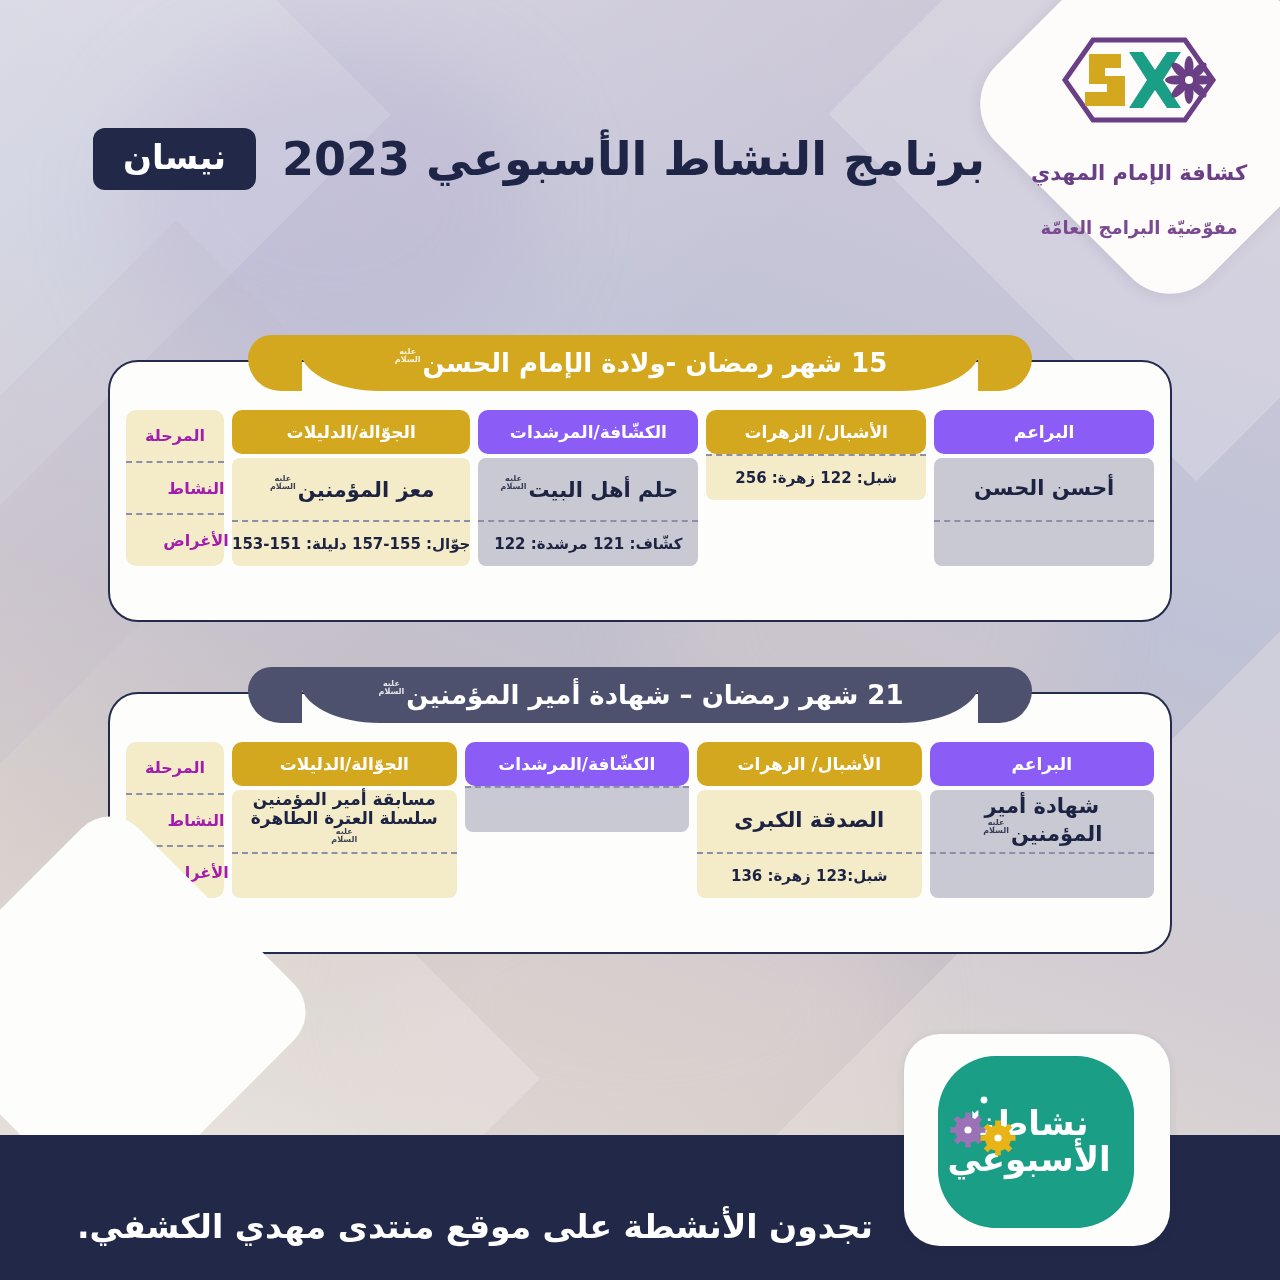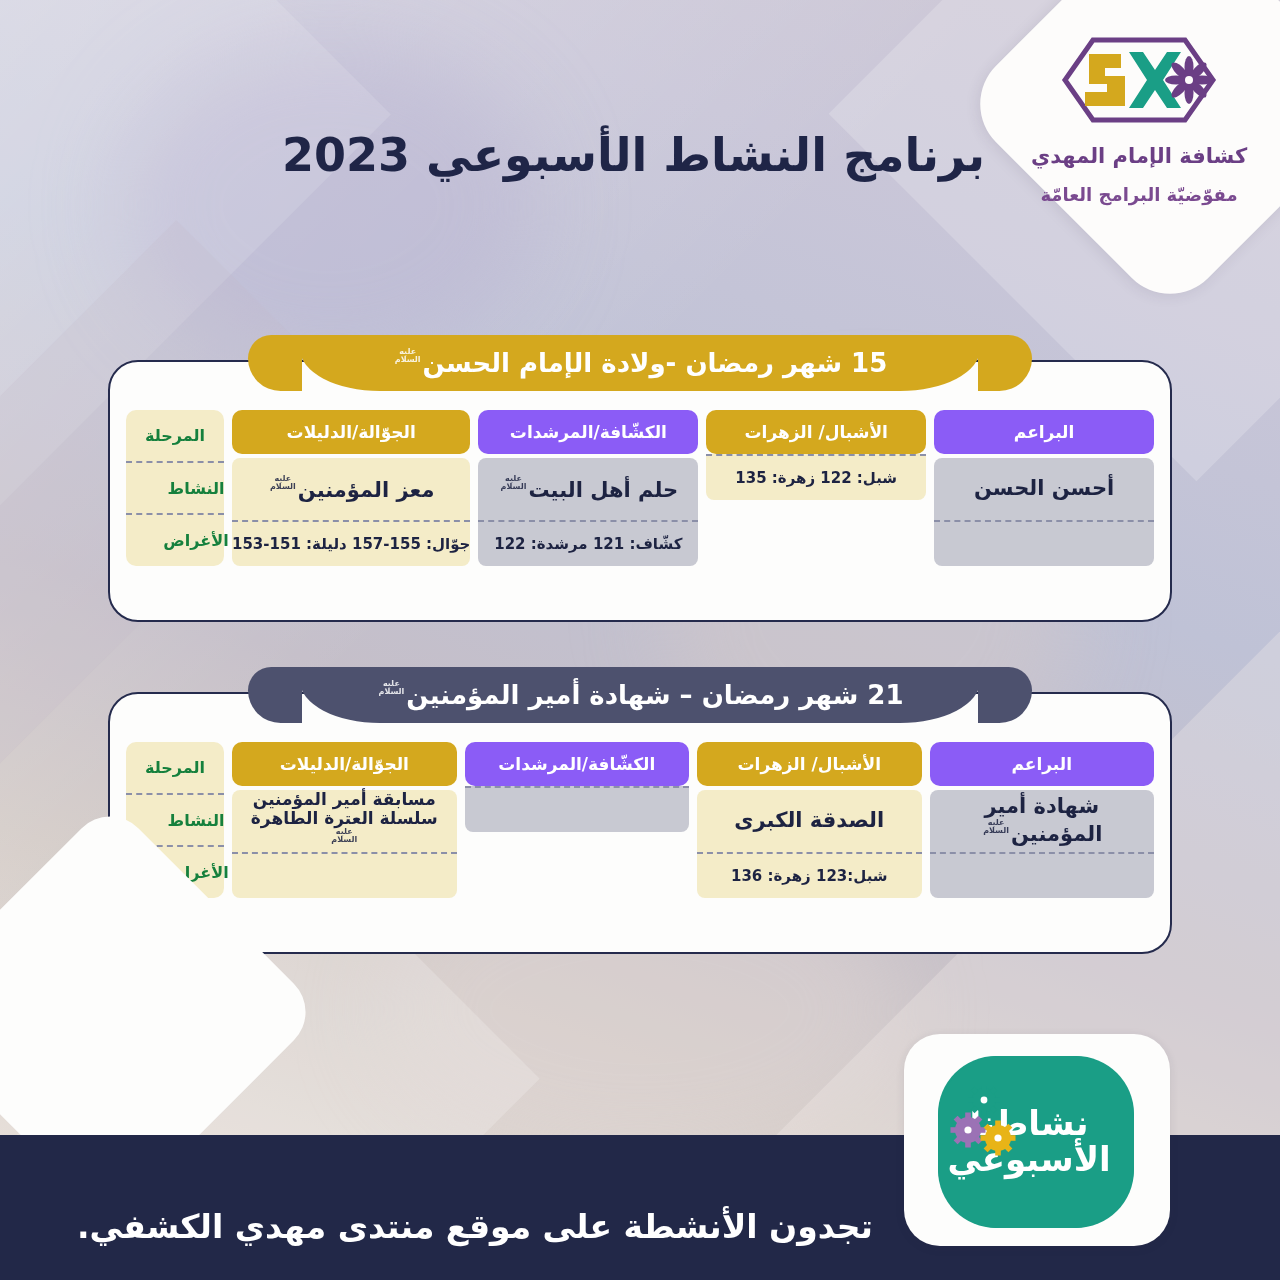--- a/index.html
+++ b/index.html
@@ -264,6 +264,7 @@
 
   <div class="header">
     <div class="header-title">برنامج النشاط الأسبوعي 2023</div>
+    <div class="month-badge">نيسان</div>
   </div>
 
   <div class="card" id="card-1">

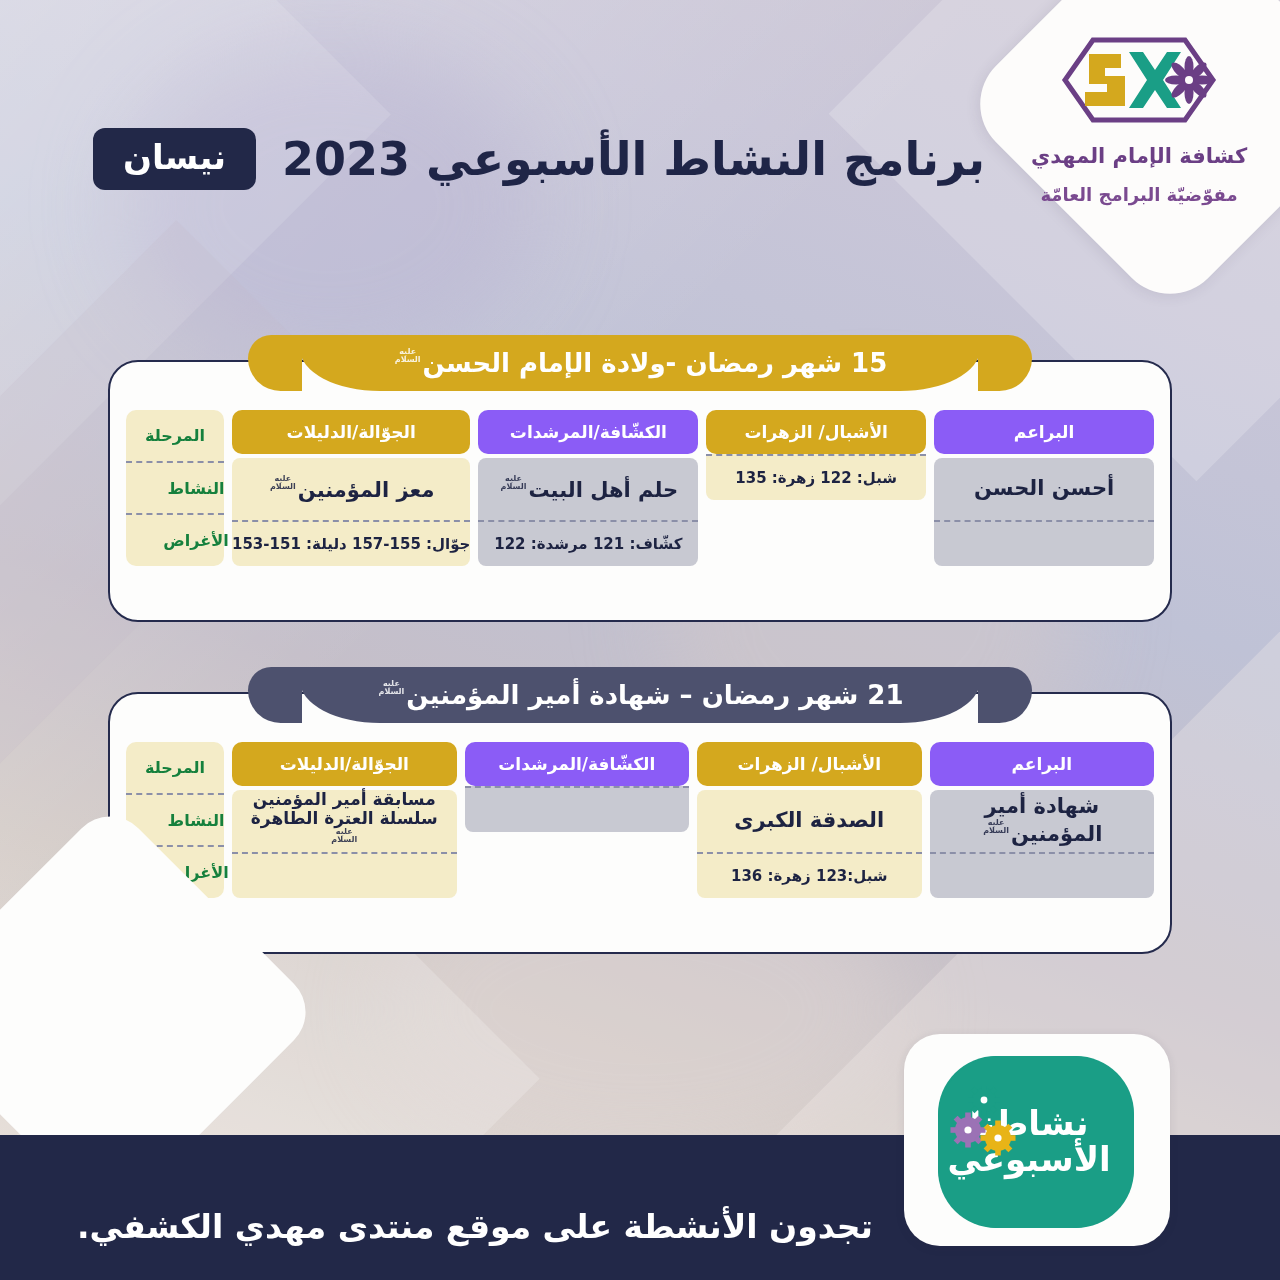--- a/index.html
+++ b/index.html
@@ -53,9 +53,8 @@
     position: absolute; top: 18px; right: 18px;
     width: 246px; height: 220px;
     display: flex; flex-direction: column;
-    align-items: center; justify-content: flex-start;
+    align-items: center; justify-content: space-between;
     padding-top: 18px;
-    gap: 13px;
   }
   .logo-mark { width: 160px; height: 88px; }
   .logo-title {

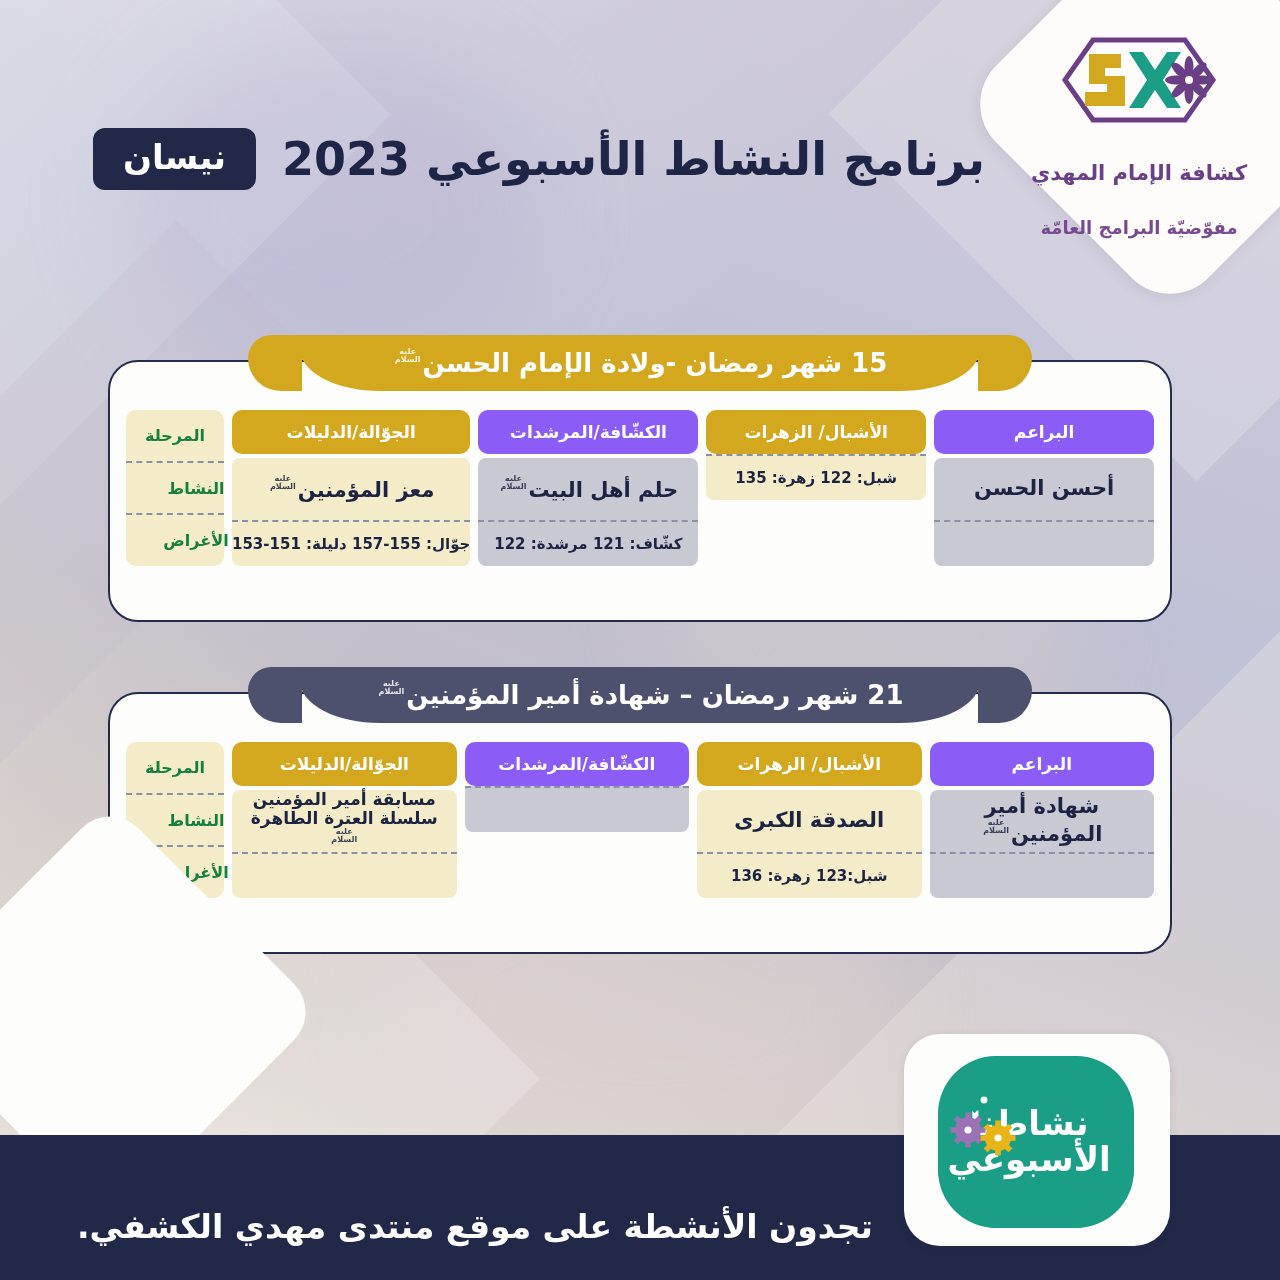--- a/index.html
+++ b/index.html
@@ -141,7 +141,7 @@
   }
   .rowlabel {
     flex: 1; display: flex; align-items: center; justify-content: center;
-    font-size: 16px; font-weight: bold; color: #15803d;
+    font-size: 16px; font-weight: bold; color: #a21caf;
   }
   .rowlabel + .rowlabel { border-top: 2px dashed #8b8fa8; padding-left: 42px; }
 

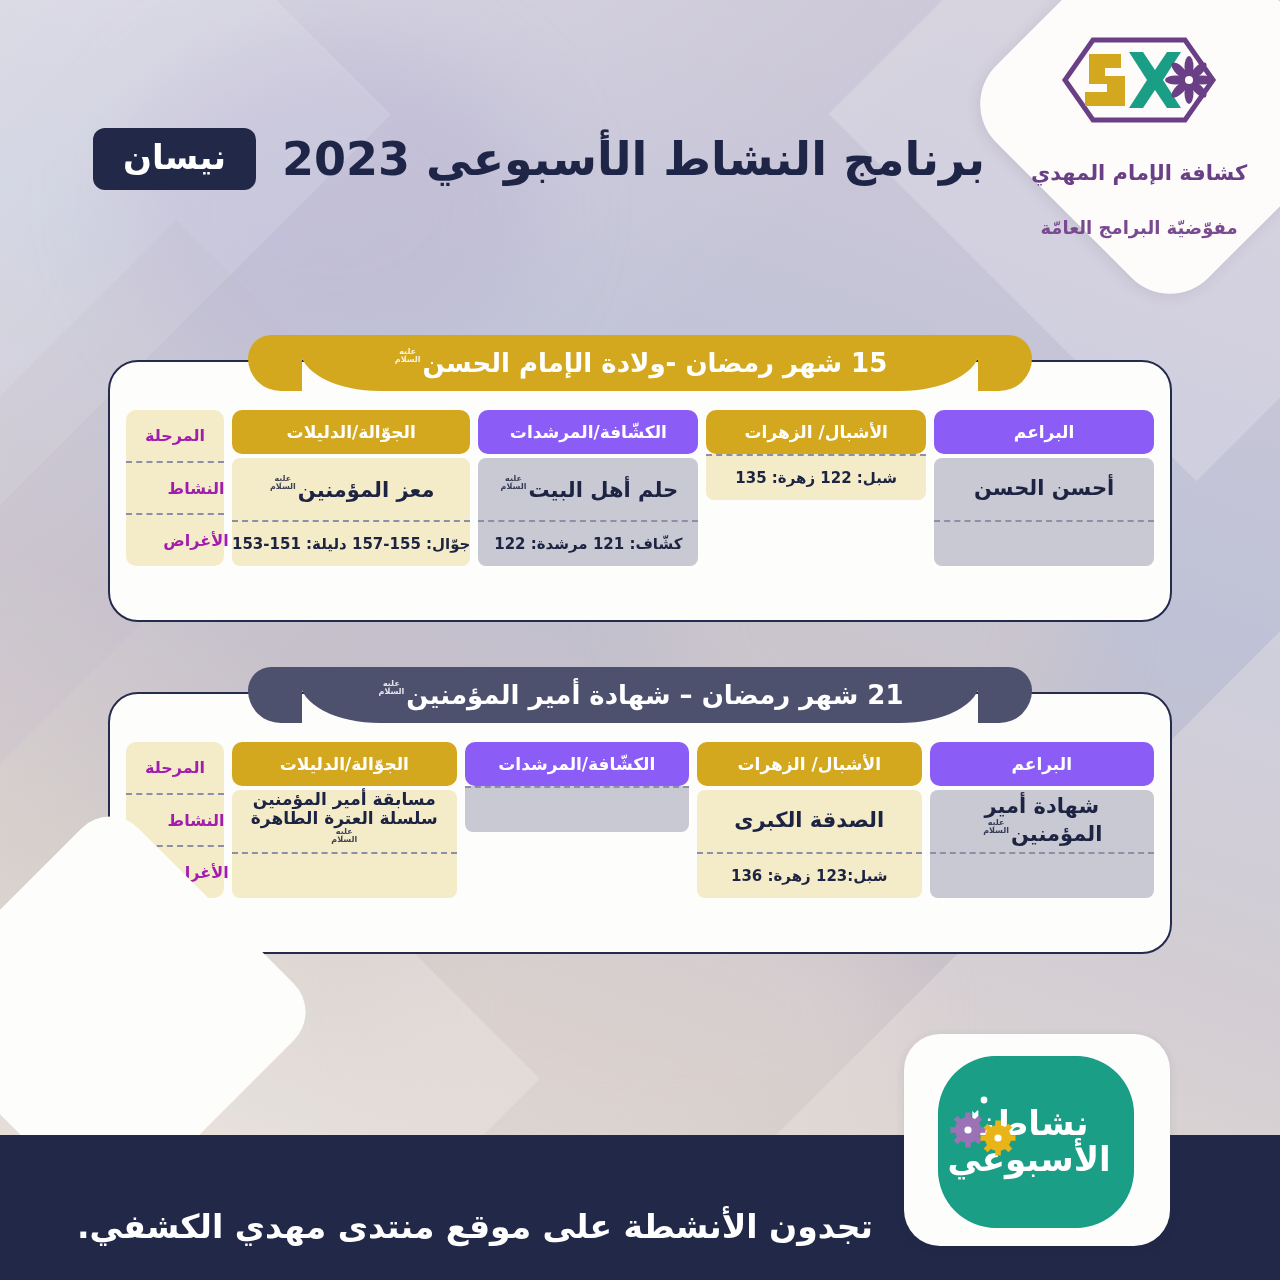--- a/index.html
+++ b/index.html
@@ -283,7 +283,7 @@
           </div>
           <div class="col tone-cream">
             <div class="col-head gold">الأشبال/ الزهرات</div>
-            <div class="cell-pur">شبل: 122    زهرة: 135</div>
+            <div class="cell-pur">شبل: 122    زهرة: 256</div>
           </div>
           <div class="col tone-gray">
             <div class="col-head navy">الكشّافة/المرشدات</div>

